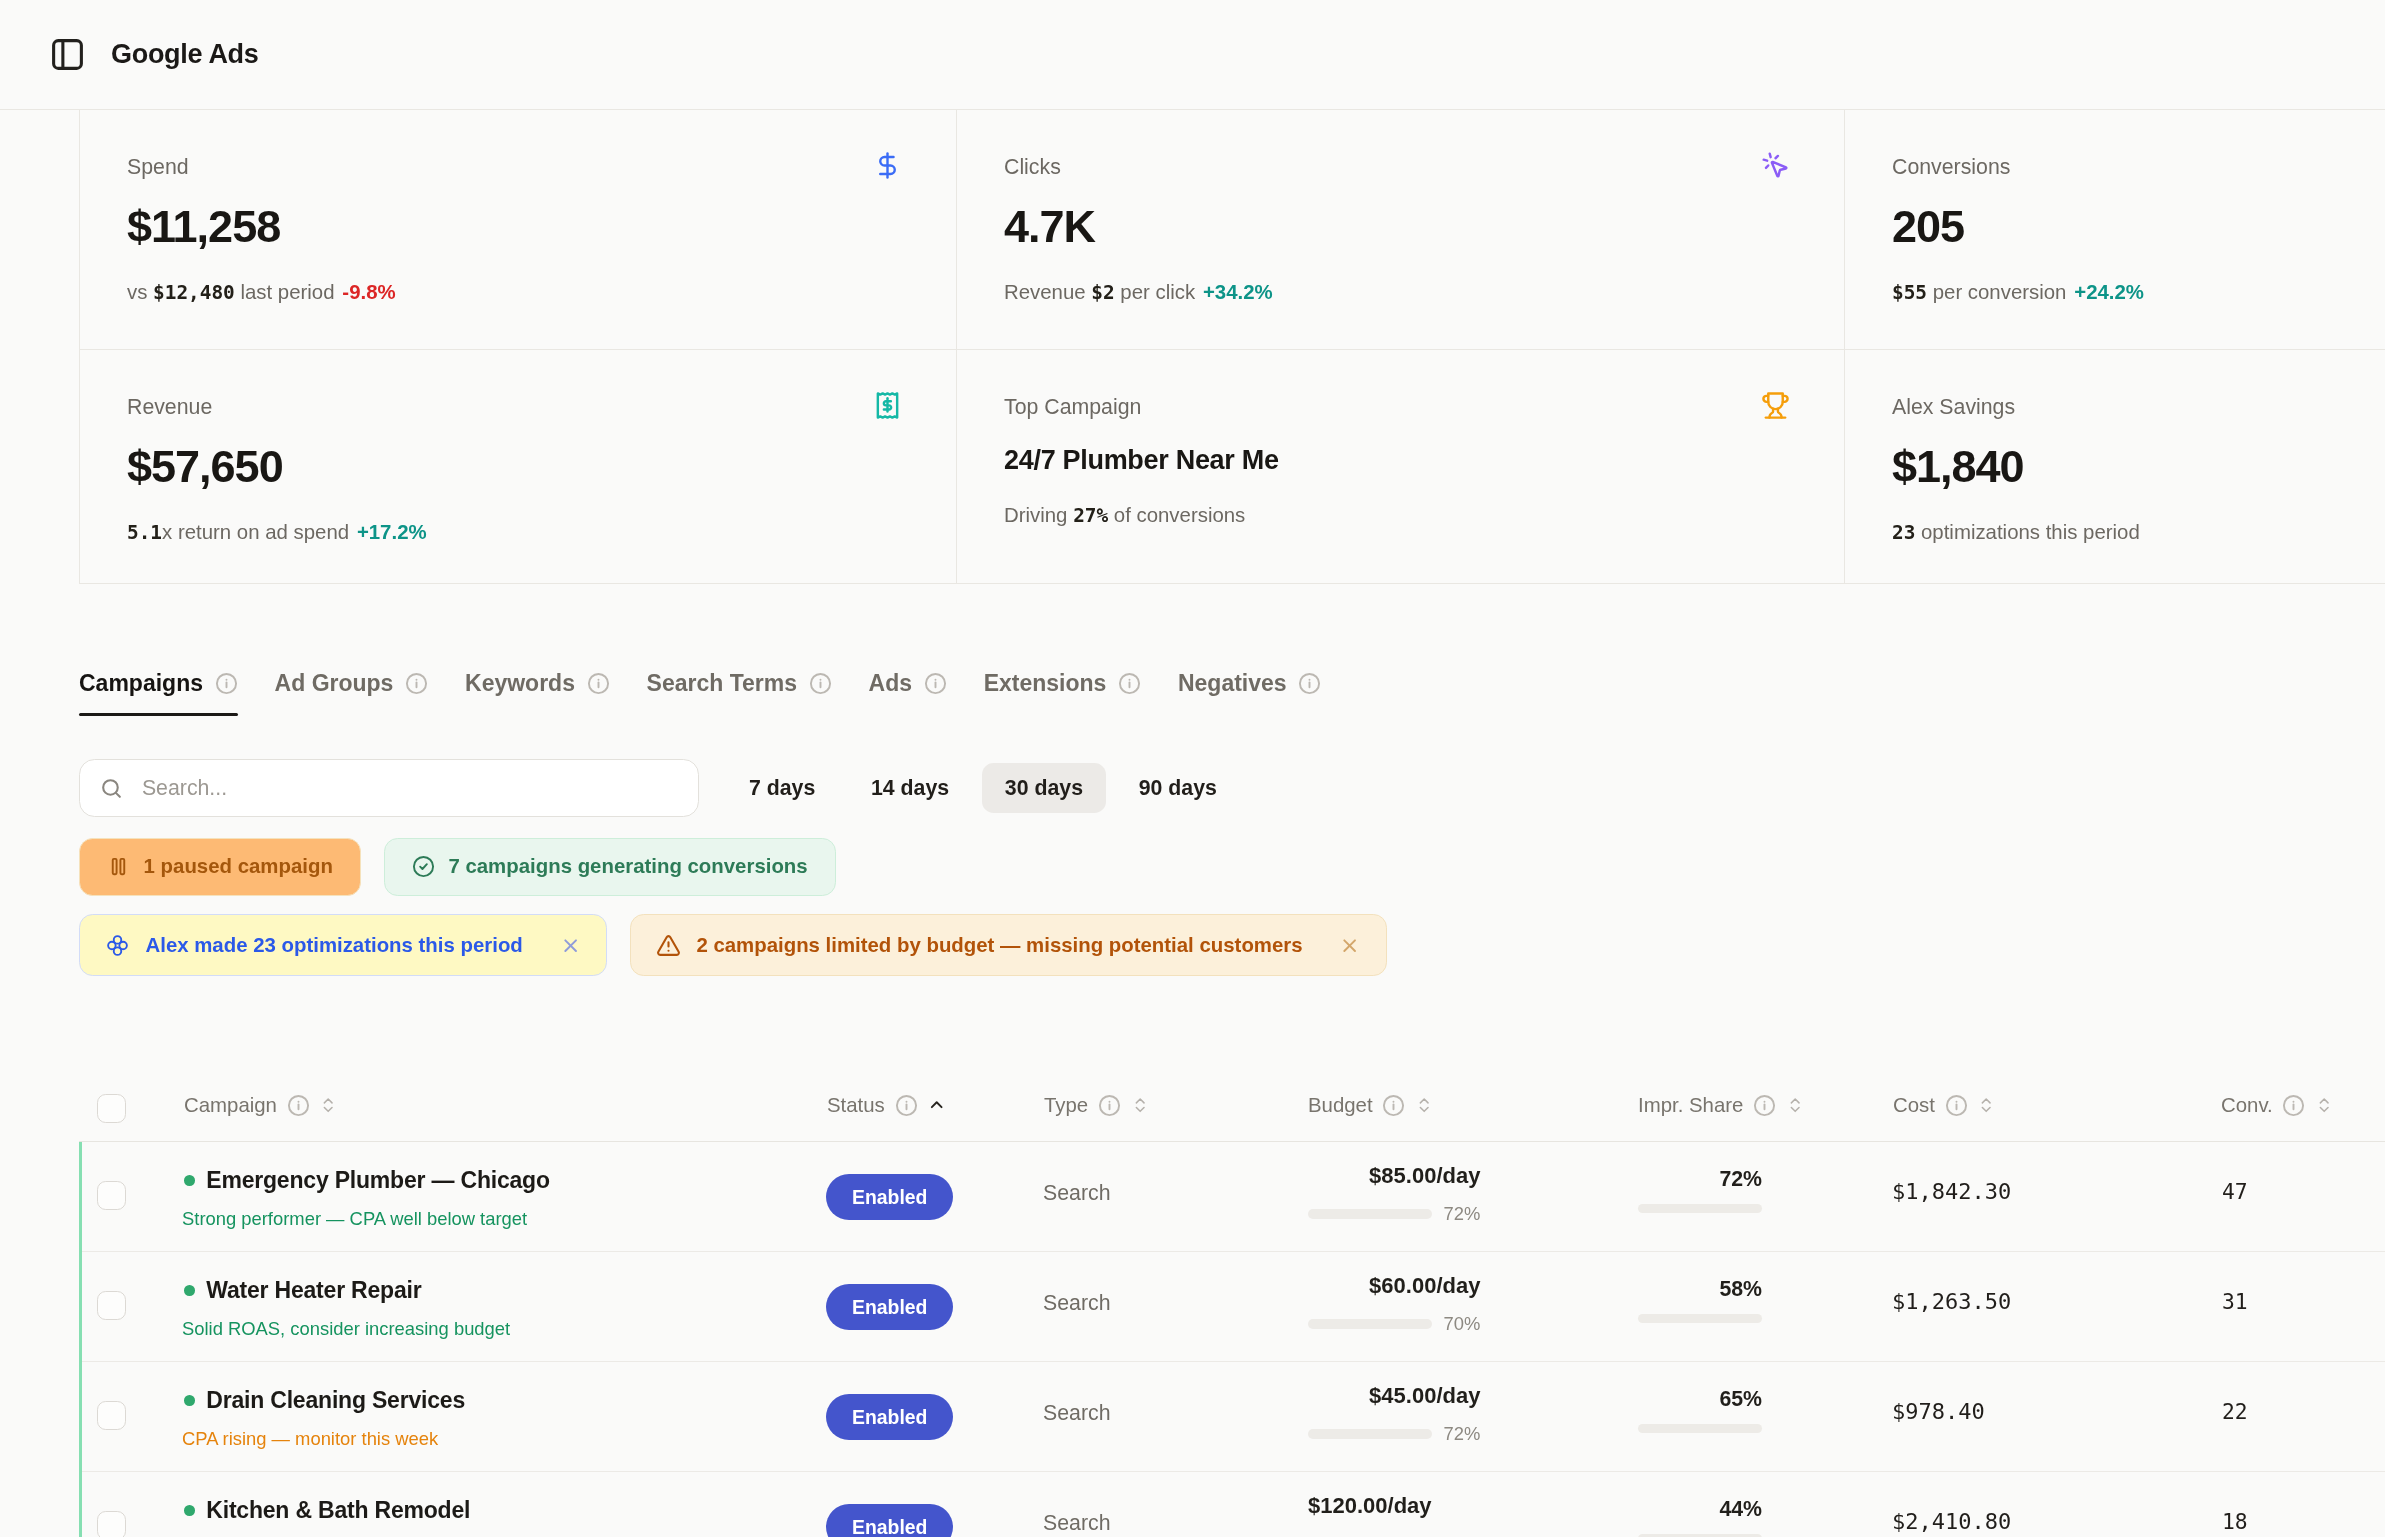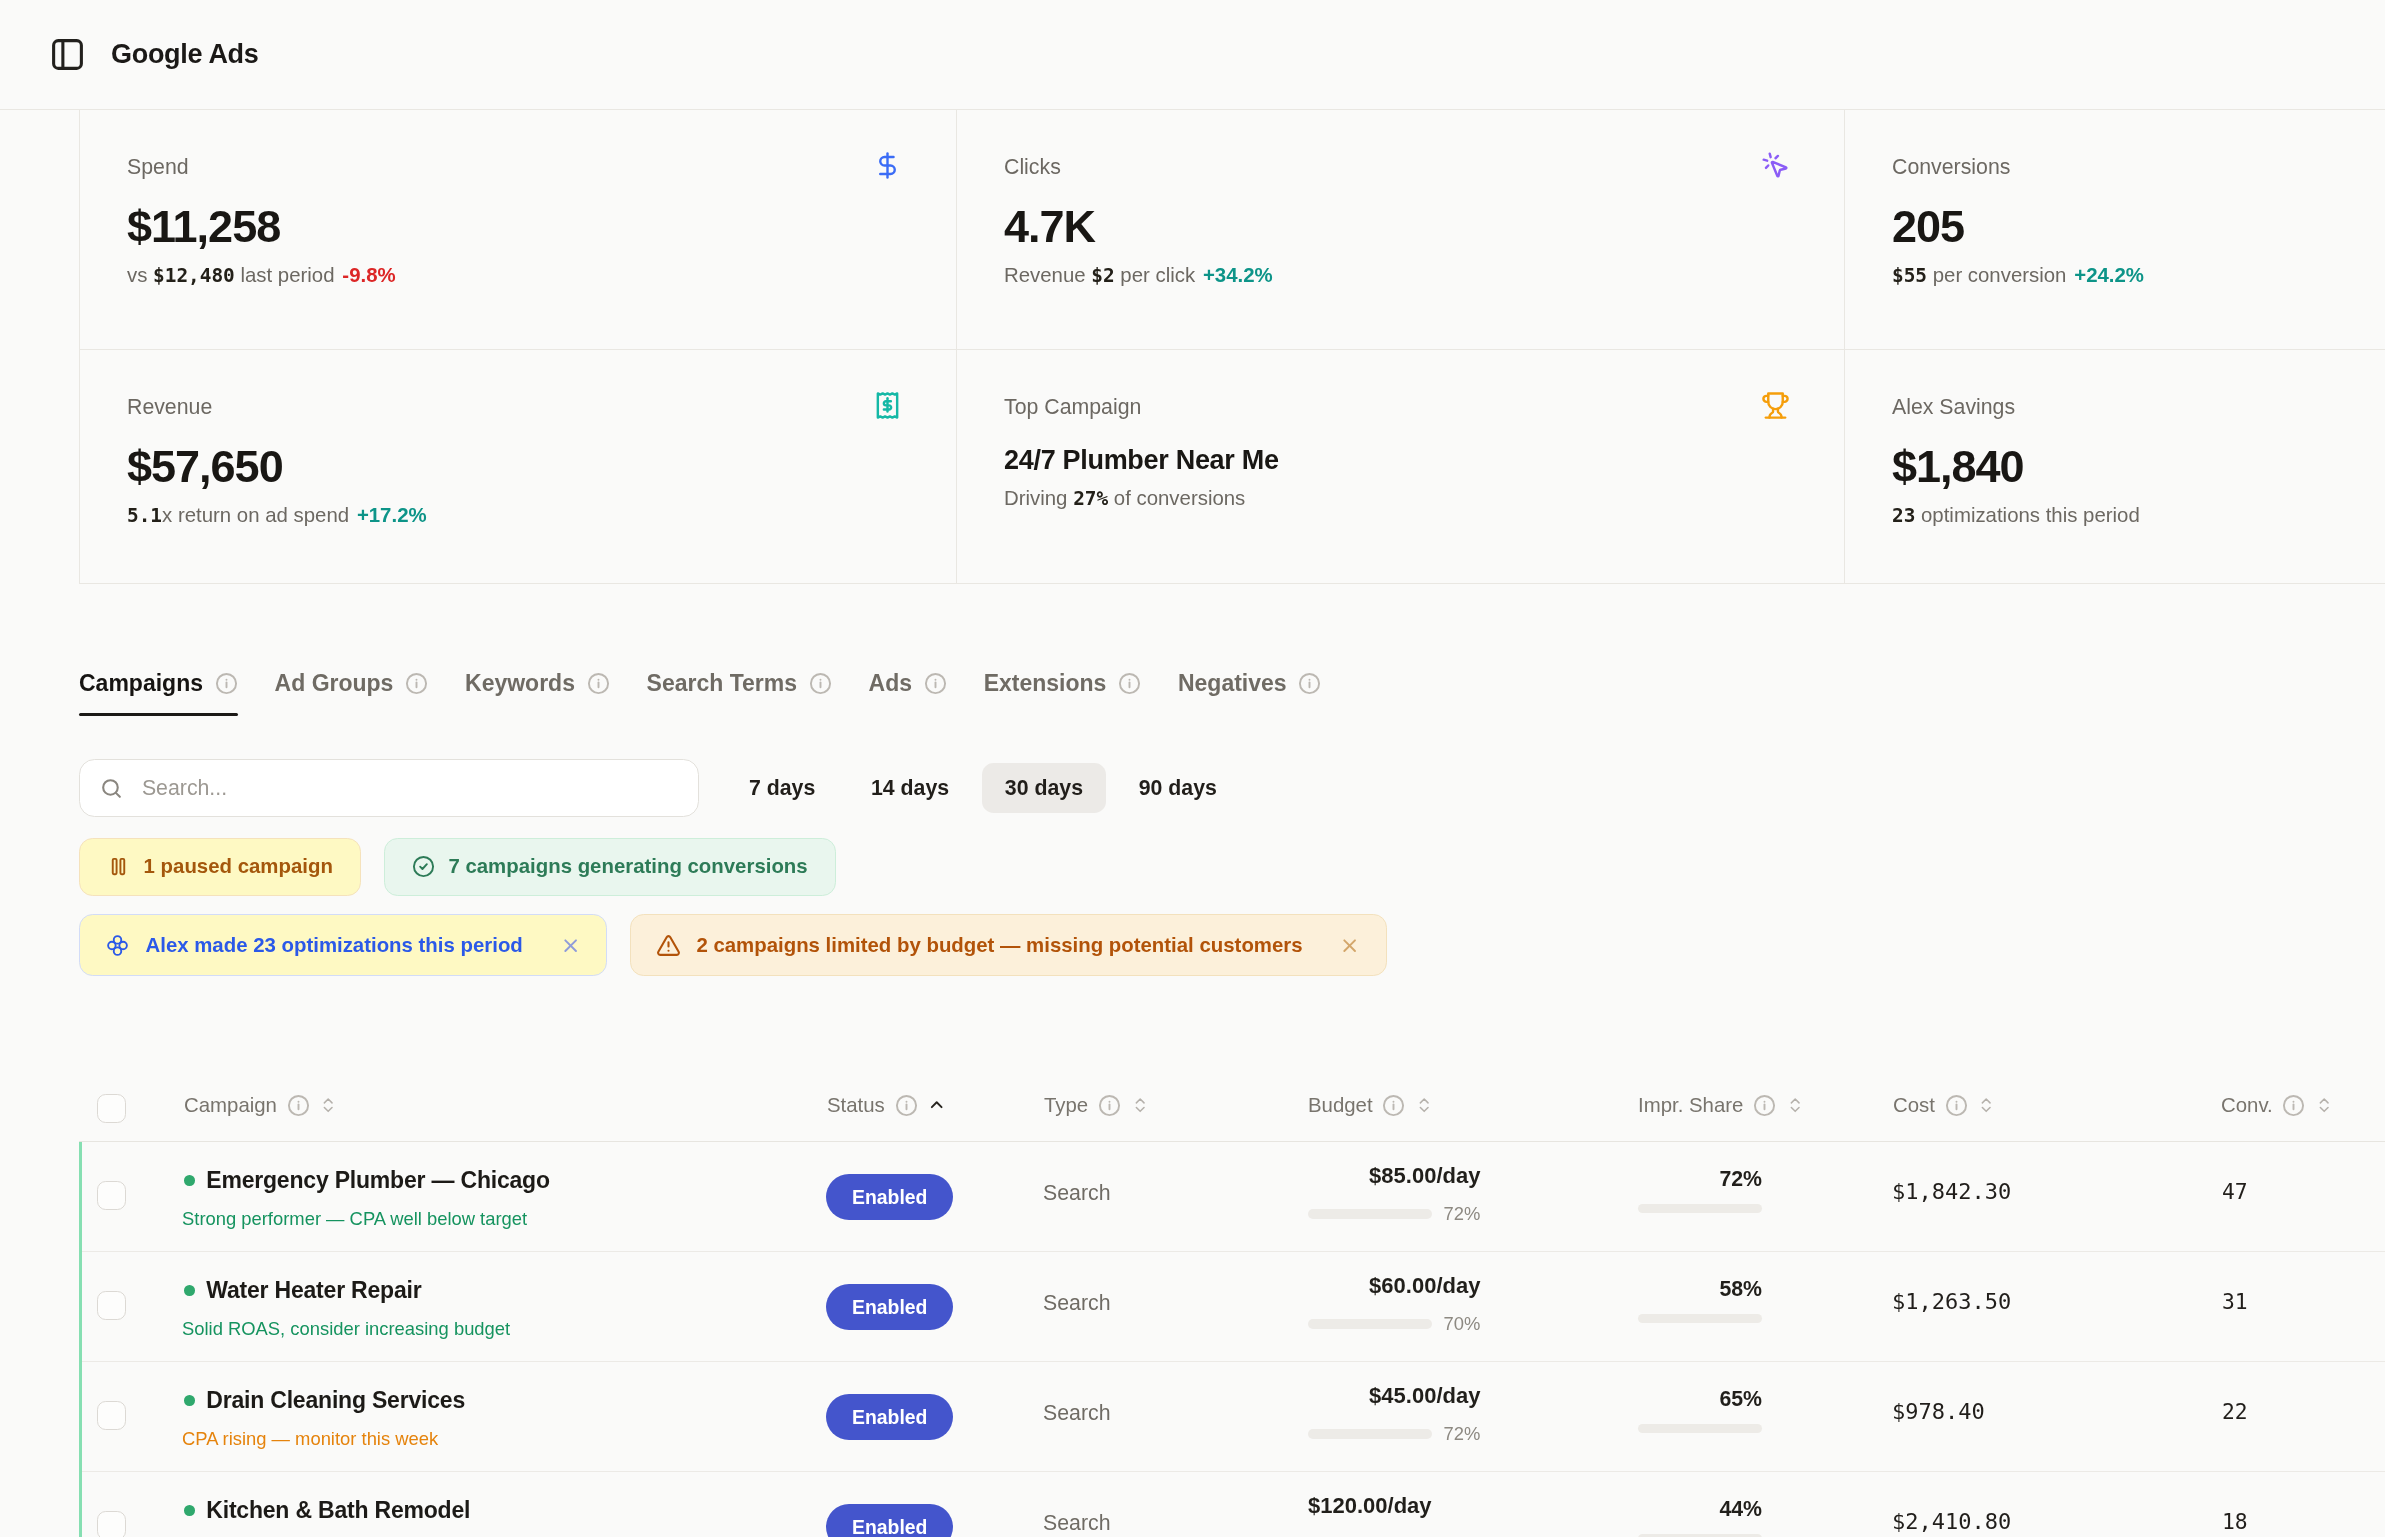--- a/index.html
+++ b/index.html
@@ -27,7 +27,7 @@
   .kpi-label{ font-size:21.3px; font-weight:500; color:#6c6862; }
   .kpi-value{ font-size:45px; font-weight:700; letter-spacing:-1px; color:#191714; margin-top:21.3px; }
   .kpi-value.small{ font-size:27px; font-weight:700; letter-spacing:-0.3px; margin-top:25px; }
-  .kpi-sub{ font-size:20.4px; color:#6c6862; margin-top:11px; }
+  .kpi-sub{ font-size:20.4px; color:#6c6862; margin-top:28px; }
   .kpi-card .kpi-sub .mono-strong{ font-family:"DejaVu Sans Mono", monospace; font-weight:700; color:#232019; font-size:19.4px; }
   .delta{ font-weight:700; margin-left:7.8px; }
   .delta.up{ color:#0d9488; }

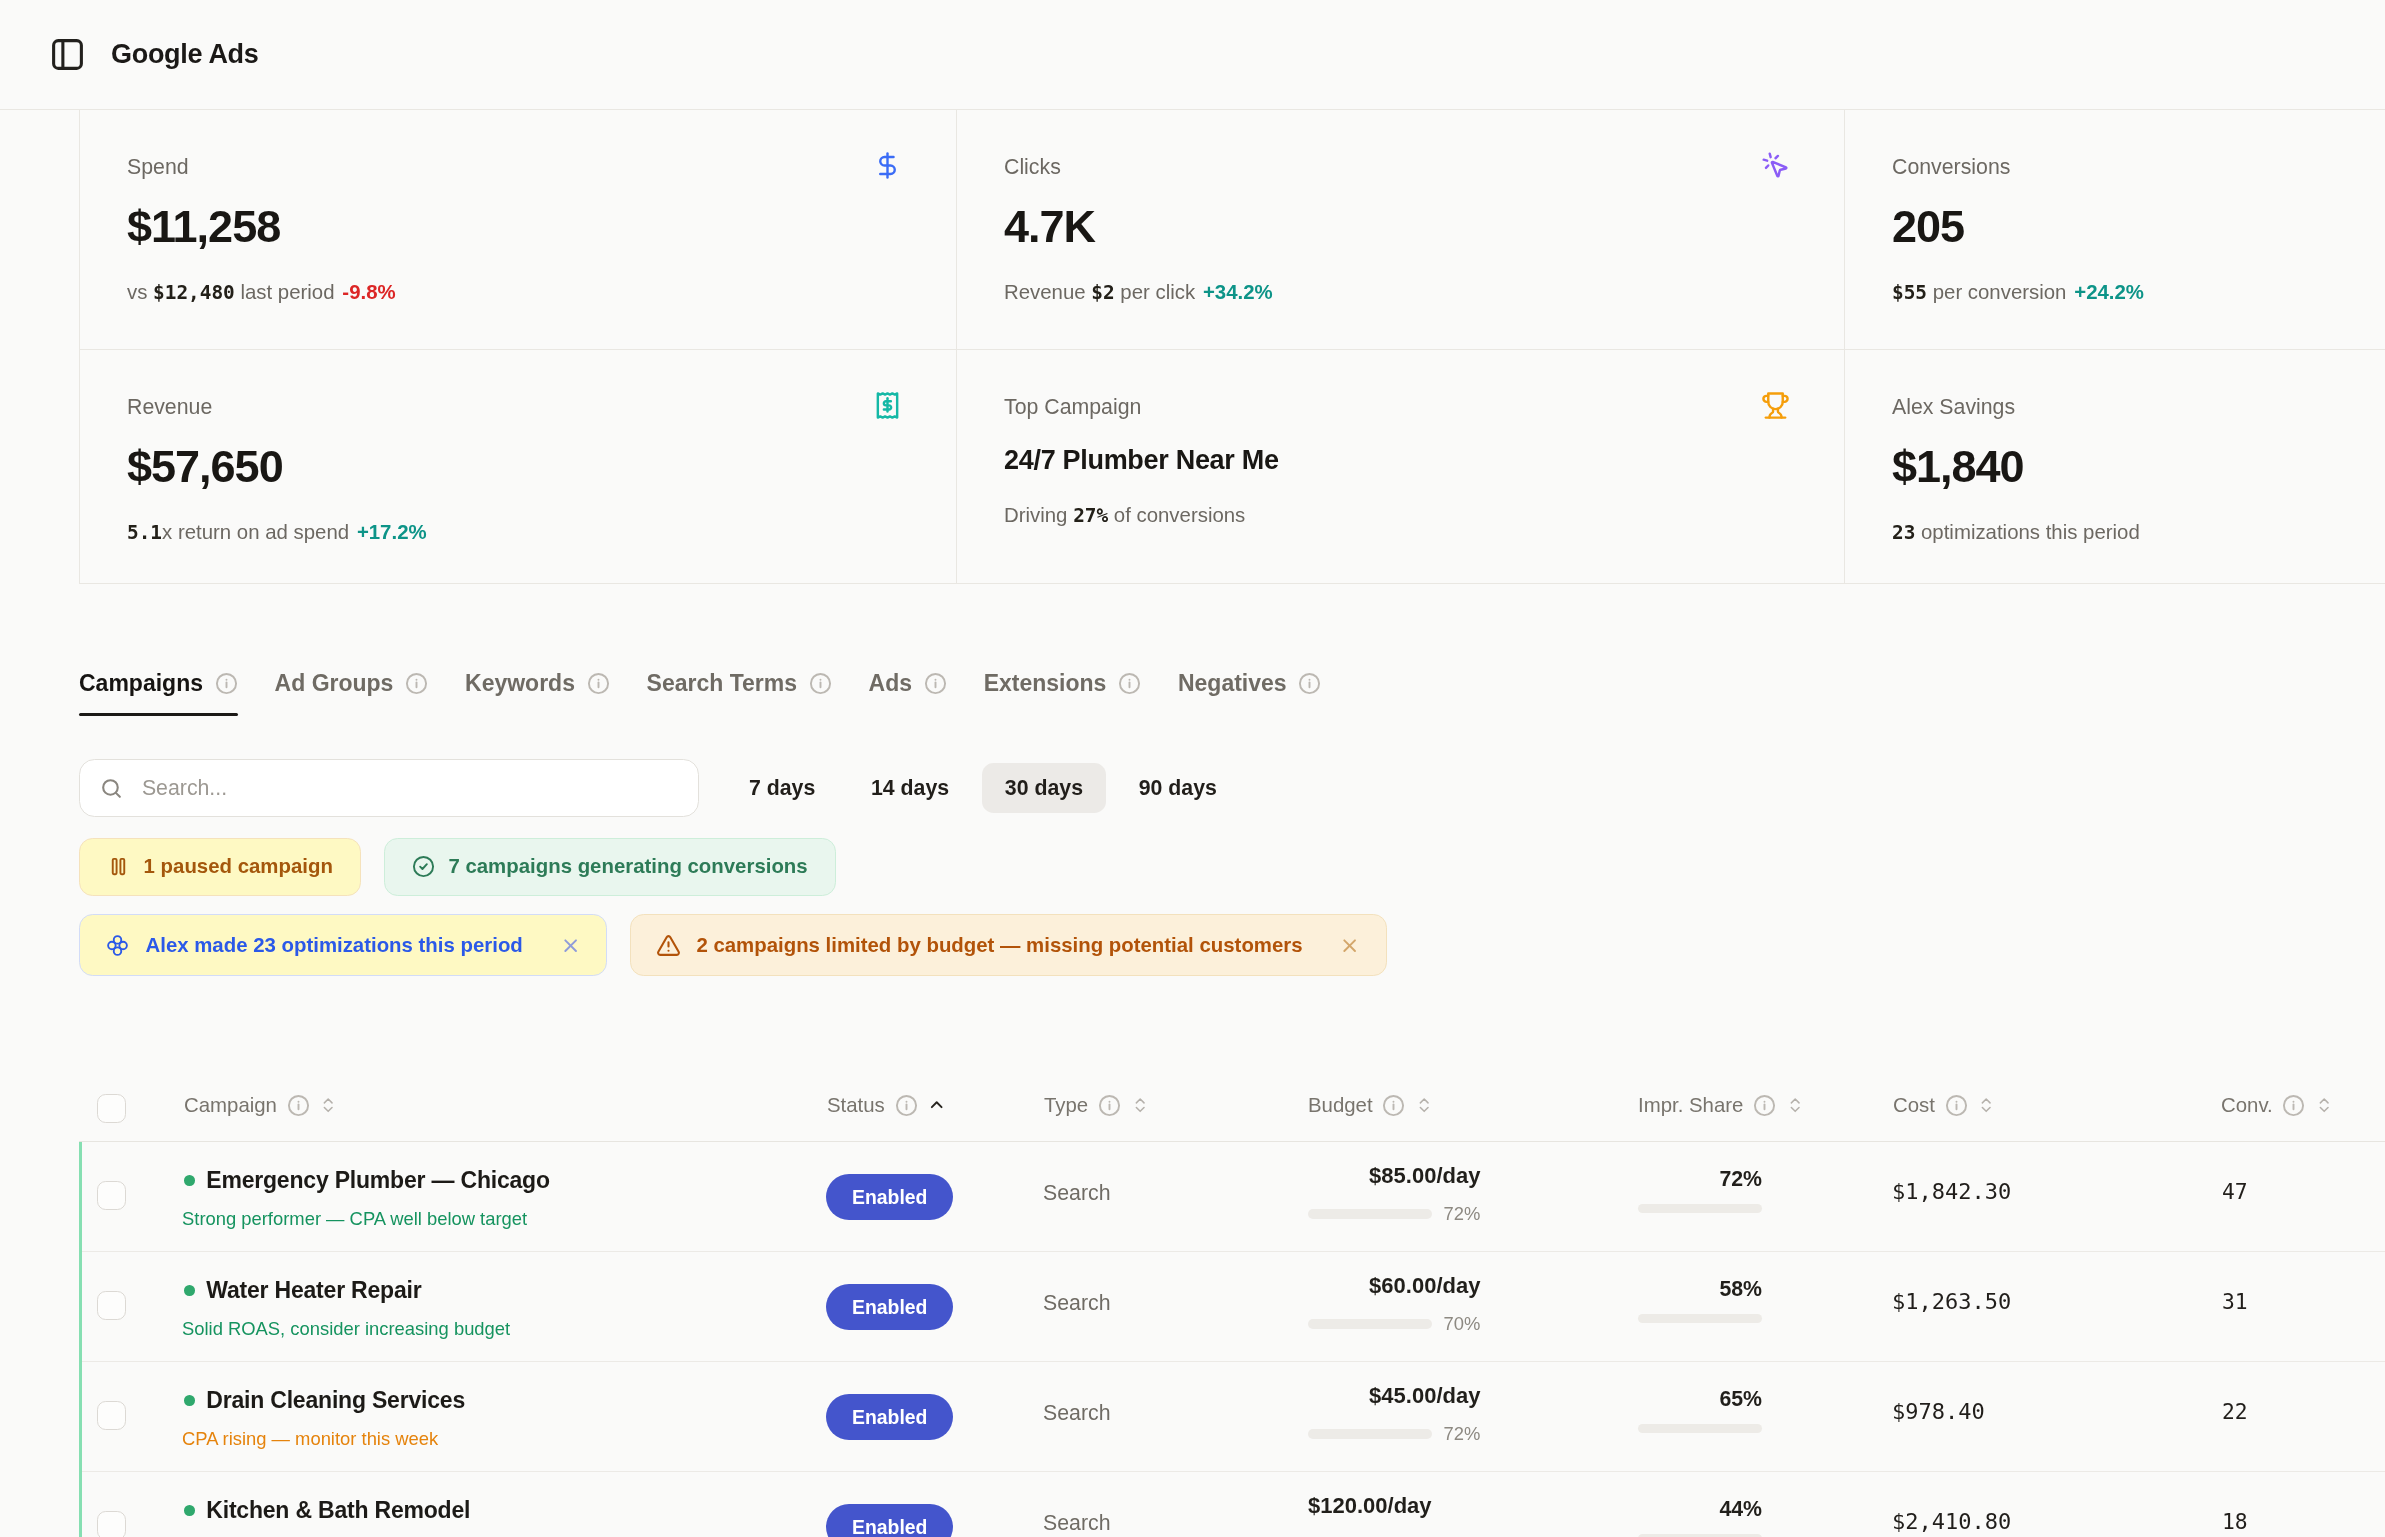--- a/index.html
+++ b/index.html
@@ -59,7 +59,7 @@
   .chips{ margin-left:79px; margin-top:20.4px; display:flex; gap:23px; }
   .chip{ height:58px; display:flex; align-items:center; gap:13.6px; padding:0 27px; border-radius:13.6px; font-size:20.4px; font-weight:700; }
   .chip svg{ width:23px; height:23px; flex:none; }
-  .chip.warn{ background:#fef9c3; border:1.5px solid #f5e2bc; color:#a4570c; }
+  .chip.warn{ background:#fdba74; border:1.5px solid #f5e2bc; color:#a4570c; }
   .chip.ok{ background:#e9f6ee; border:1.5px solid #cdeeda; color:#2d7b57; }
 
   

